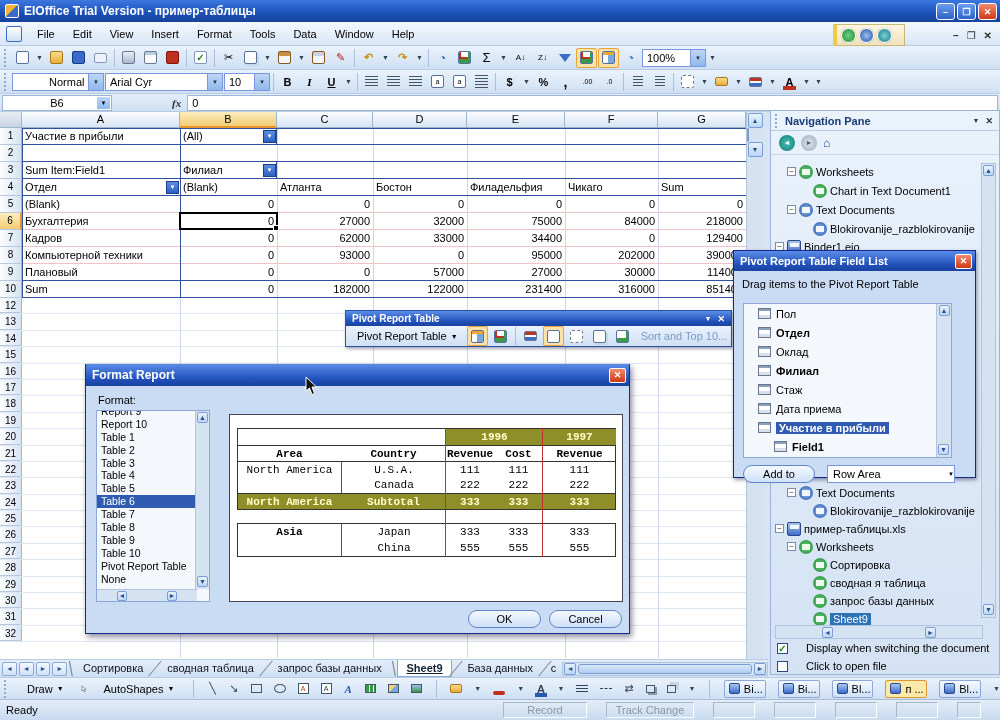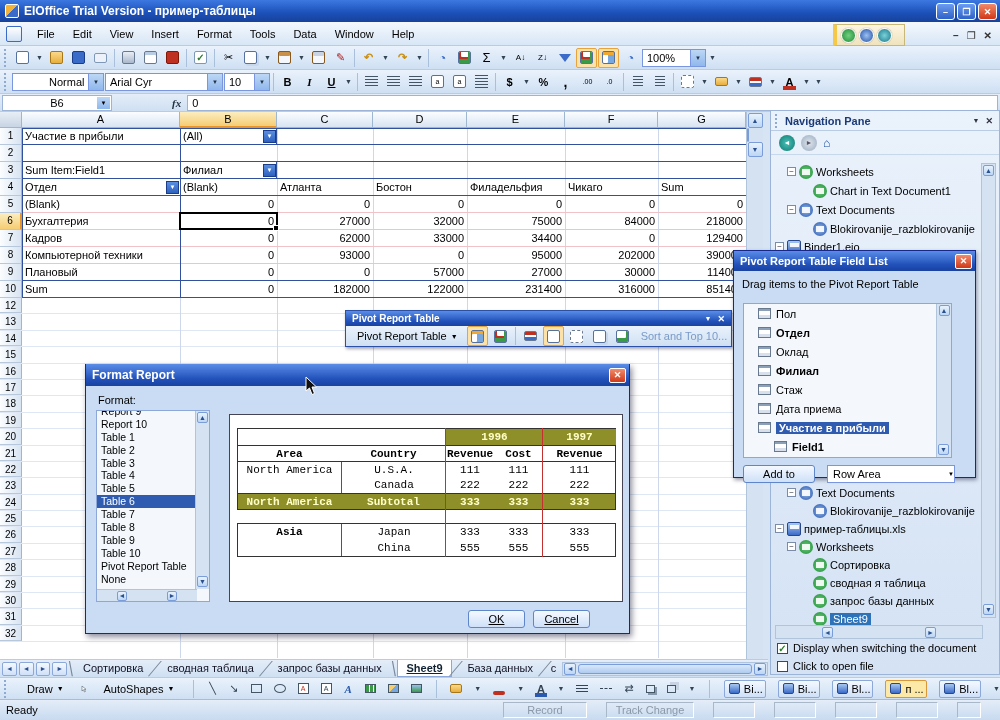--- a/index.html
+++ b/index.html
@@ -149,7 +149,7 @@
 .flsel{background:#2F5BB0;color:#fff;font-weight:bold;padding:0 3px;}
 .fvsc{position:absolute;right:0;top:0;width:15px;height:153px;background:#D4E2F2;border-left:1px solid #B0C4DC;}
 .addrow{position:absolute;left:9px;top:214px;width:225px;display:flex;gap:12px;}
-.xpbtn{height:18px;background:linear-gradient(#F4F9FF,#CFE0F8);border:1px solid #5E86C8;border-radius:3px;display:flex;align-items:center;justify-content:center;padding:0 10px;}
+.xpbtn{height:18px;background:linear-gradient(#F4F9FF,#CFE0F8);border:1px solid #5E86C8;border-radius:9px;display:flex;align-items:center;justify-content:center;padding:0 10px;}
 .areacombo{width:128px;height:18px;background:#fff;border:1px solid #7A96DF;position:relative;display:flex;align-items:center;padding-left:5px;}
 
 

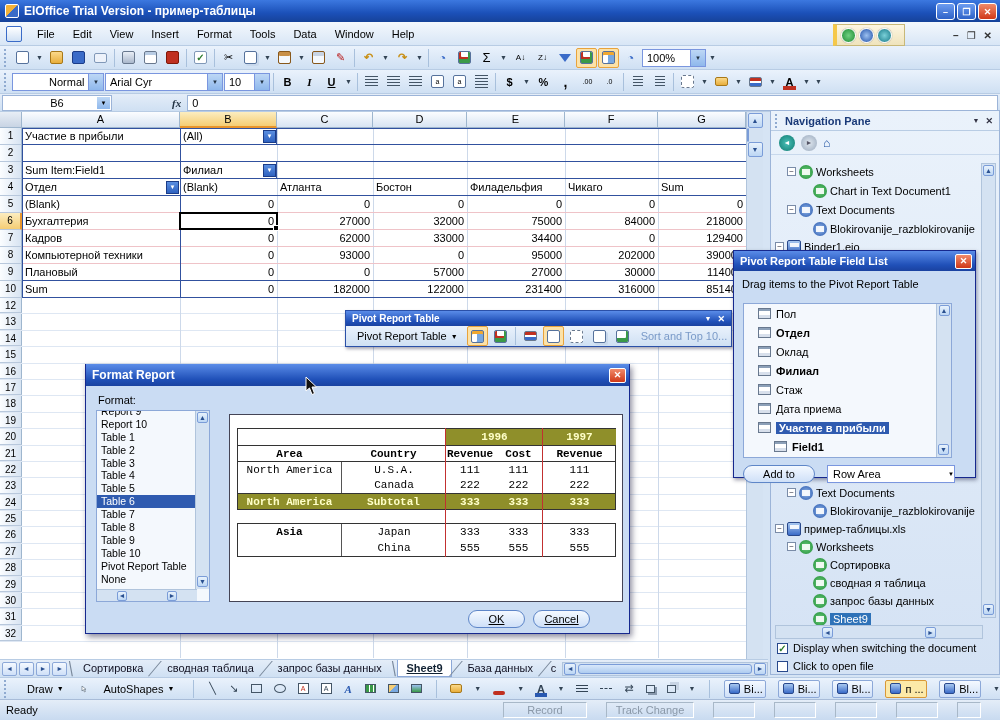--- a/index.html
+++ b/index.html
@@ -182,7 +182,7 @@
 .vsep{border-left:1px solid #555;}
 .gaprow{height:13px;}
 .btnrow{position:absolute;left:382px;top:246px;display:flex;gap:8px;}
-.btnrow .xpbtn{width:57px;text-decoration:underline;}
+.btnrow .xpbtn{width:73px;}
 
 
 .cursor{left:305px;top:376px;z-index:60;}

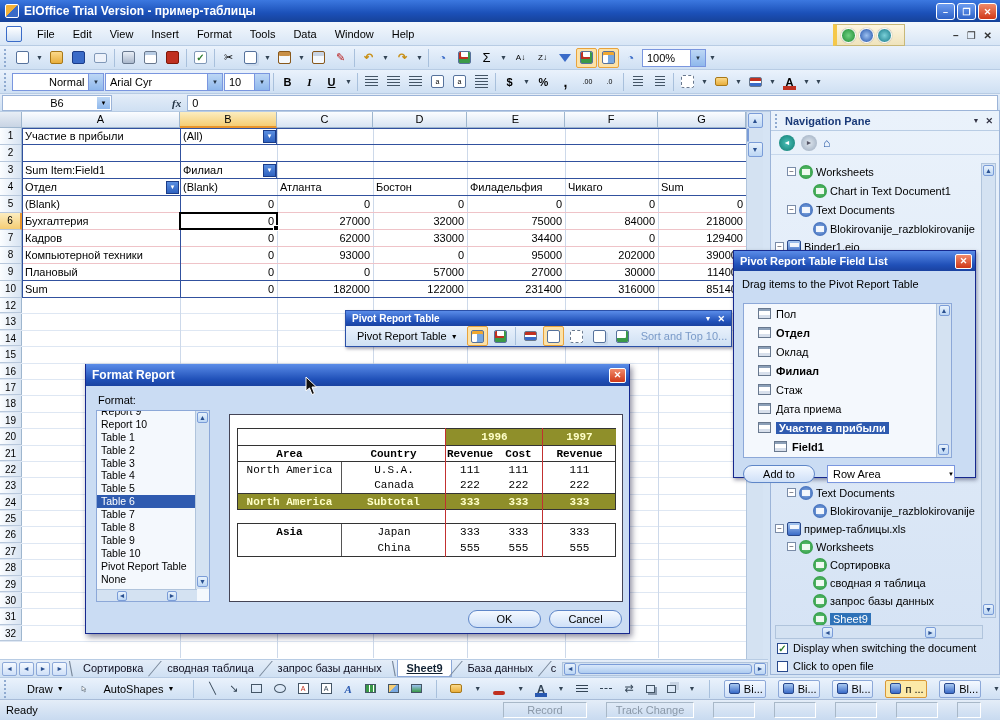--- a/index.html
+++ b/index.html
@@ -135,7 +135,7 @@
 .tsel{background:#2E72B8;color:#fff;padding:0 3px;}
 .nphsc{left:4px;top:514px;width:208px;height:14px;background:#D4E2F2;border:1px solid #B0C4DC;display:flex;justify-content:space-between;align-items:center;}
 .npvsc{left:210px;top:52px;width:15px;height:455px;background:#D4E2F2;border:1px solid #B0C4DC;}
-.cbrow{position:absolute;display:flex;align-items:center;gap:5px;}
+.cbrow{position:absolute;display:flex;align-items:center;gap:18px;}
 .cbx{width:11px;height:11px;background:#fff;border:1px solid #28488C;display:flex;align-items:center;justify-content:center;flex:none;}
 
 

